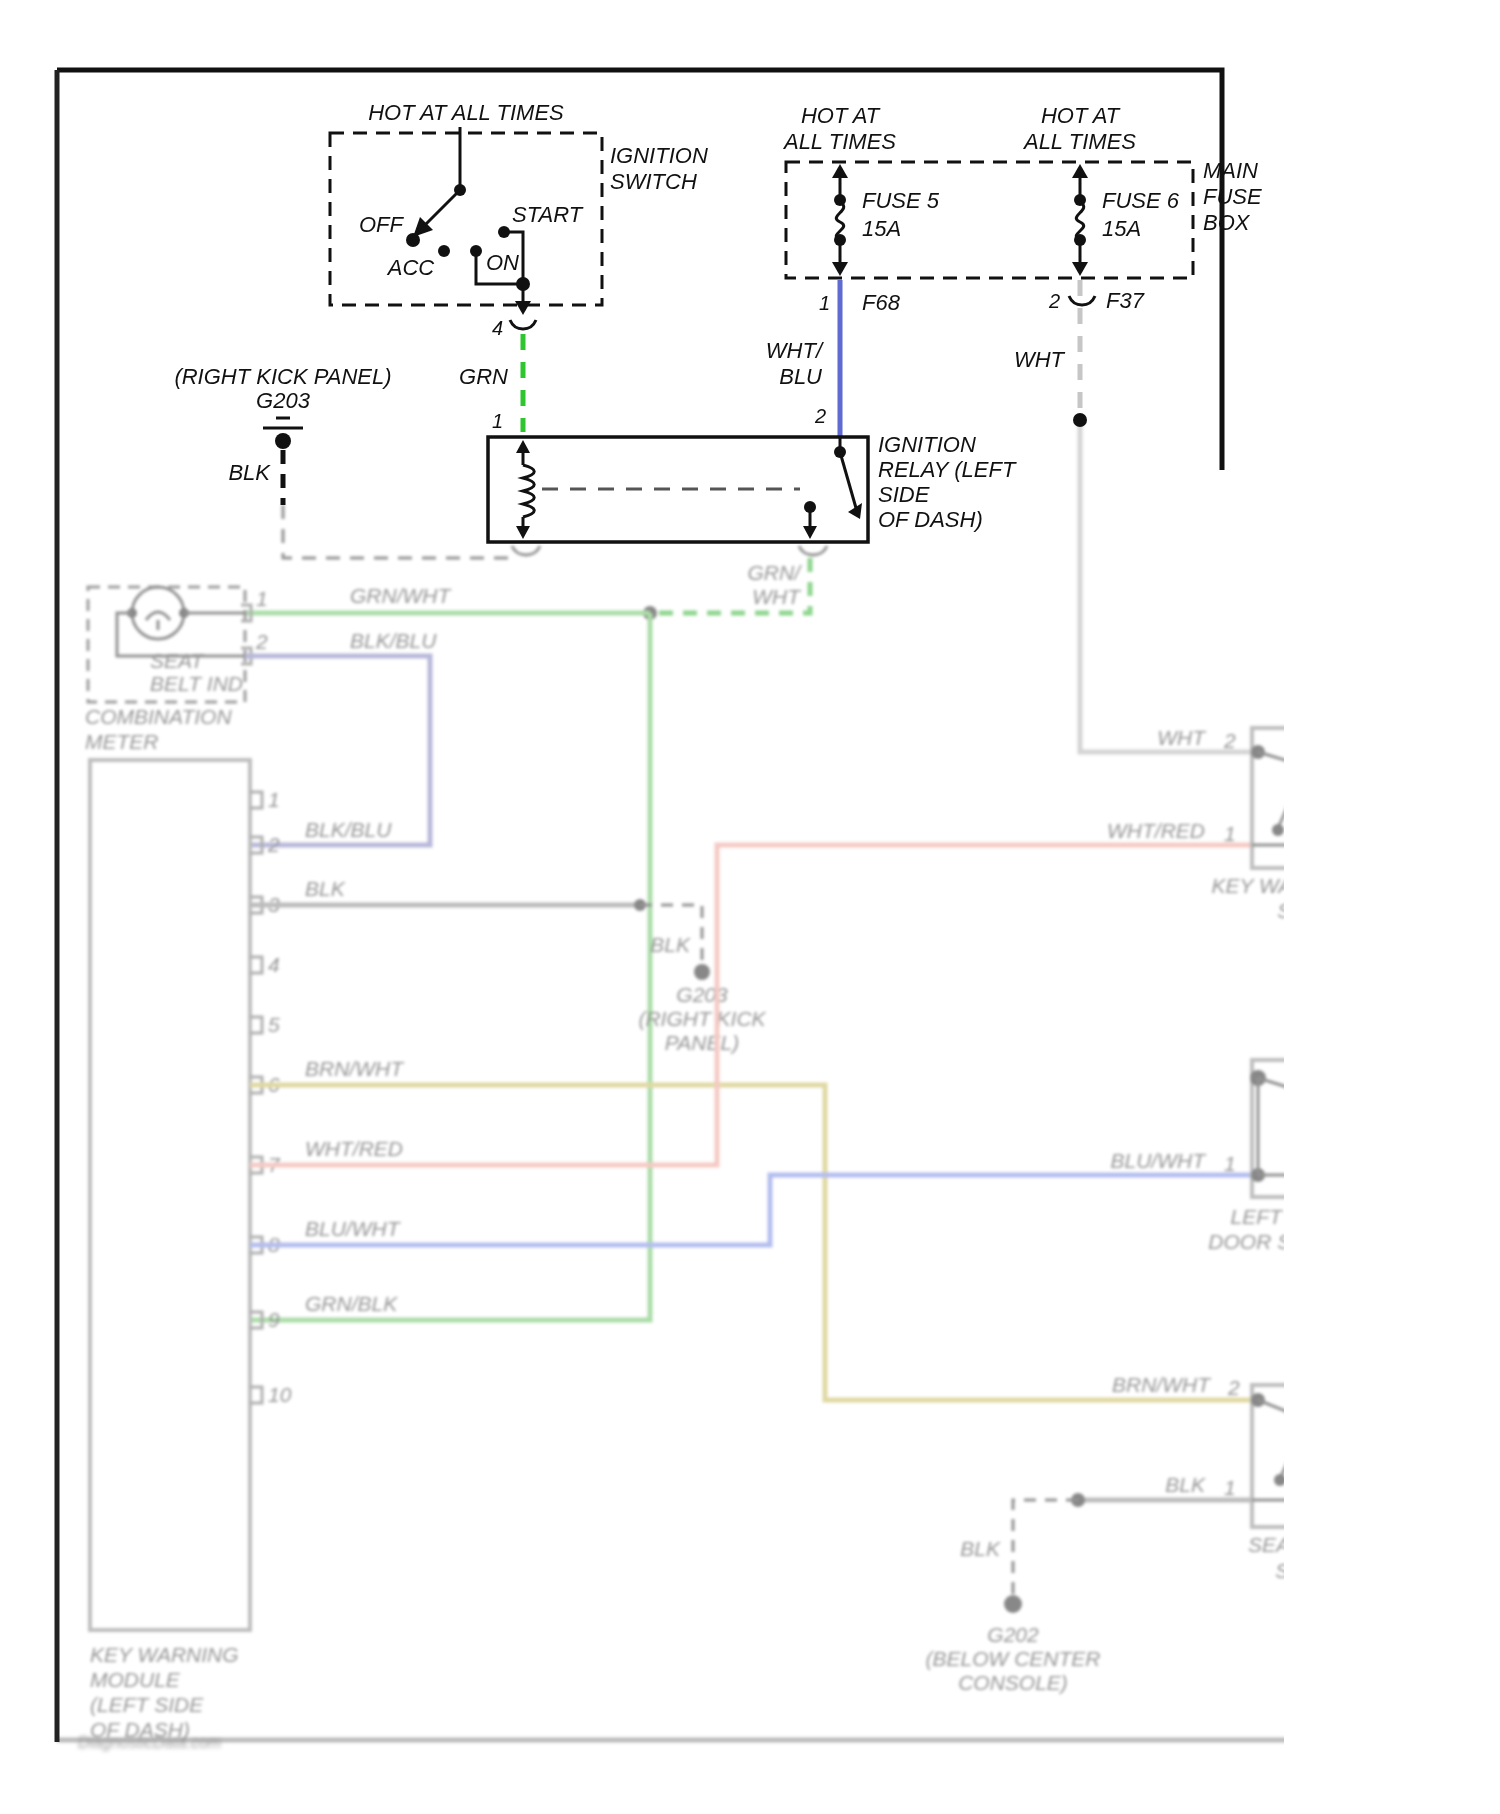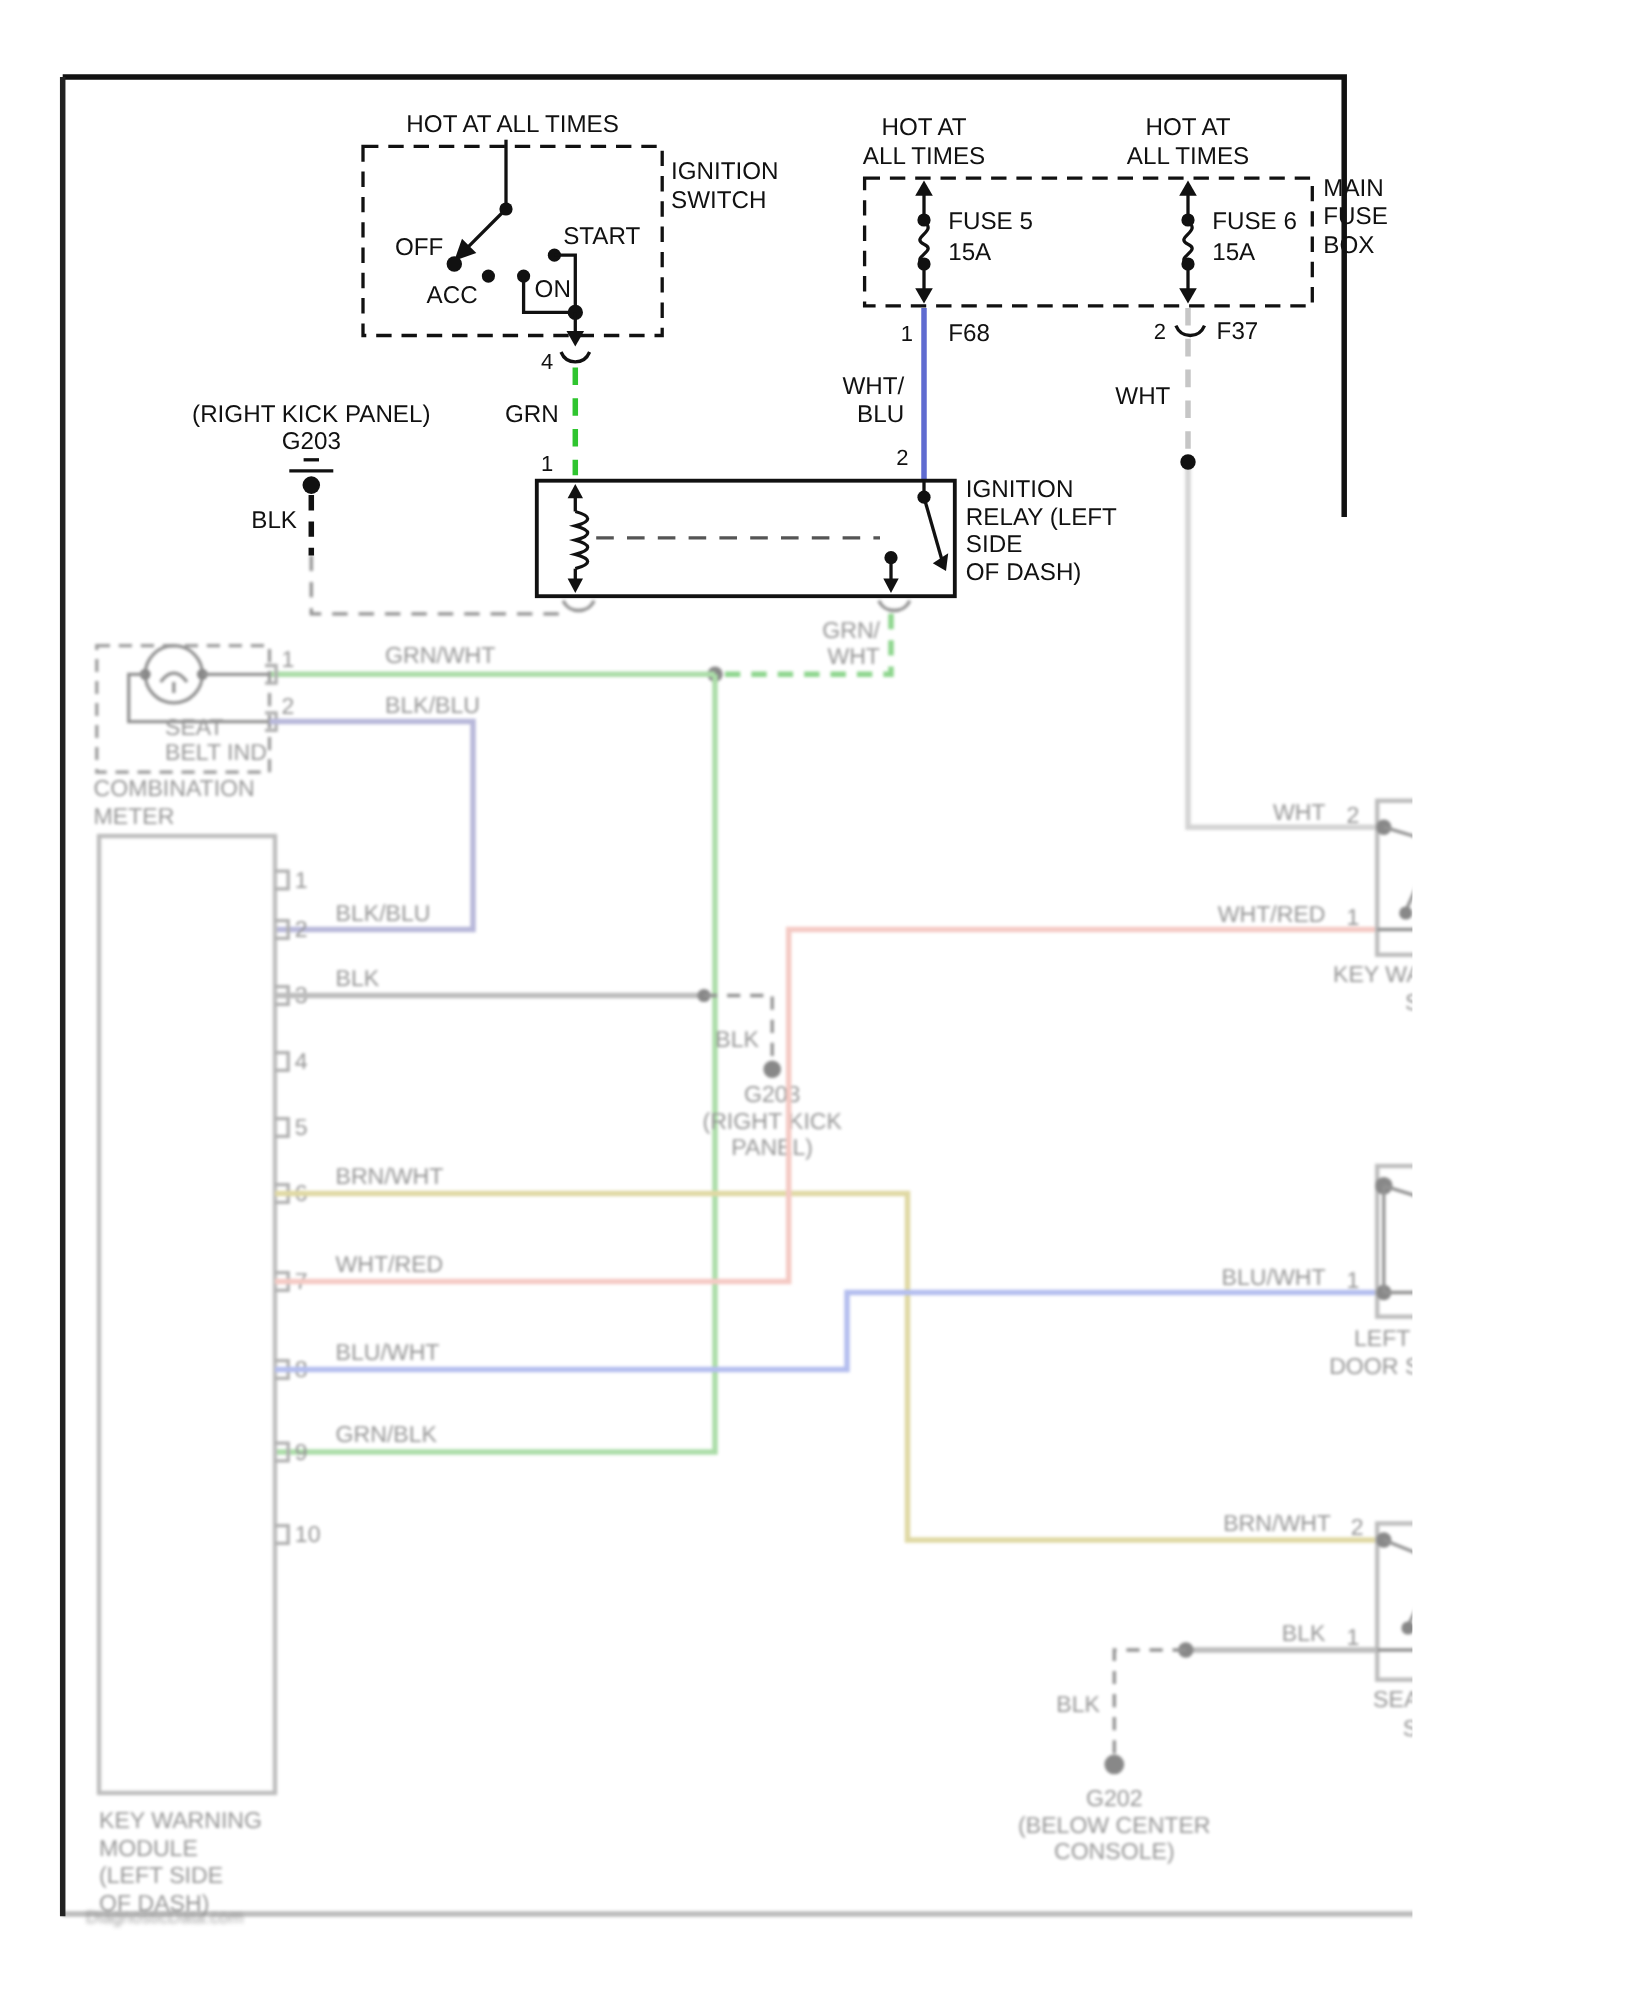--- a/index.html
+++ b/index.html
@@ -3,7 +3,7 @@
 <meta charset="utf-8">
 <style>
   html,body{margin:0;padding:0;background:#ffffff;}
-  .page{position:relative;width:1284px;height:1814px;background:#fff;overflow:hidden;}
+  .page{position:relative;width:1284px;height:1814px;background:#fff;overflow:hidden;font-style:italic;}
   svg{position:absolute;left:0;top:0;}
   text{font-family:"Liberation Sans",sans-serif;fill:#111;font-size:22px;}
   .tc{text-anchor:middle;}

